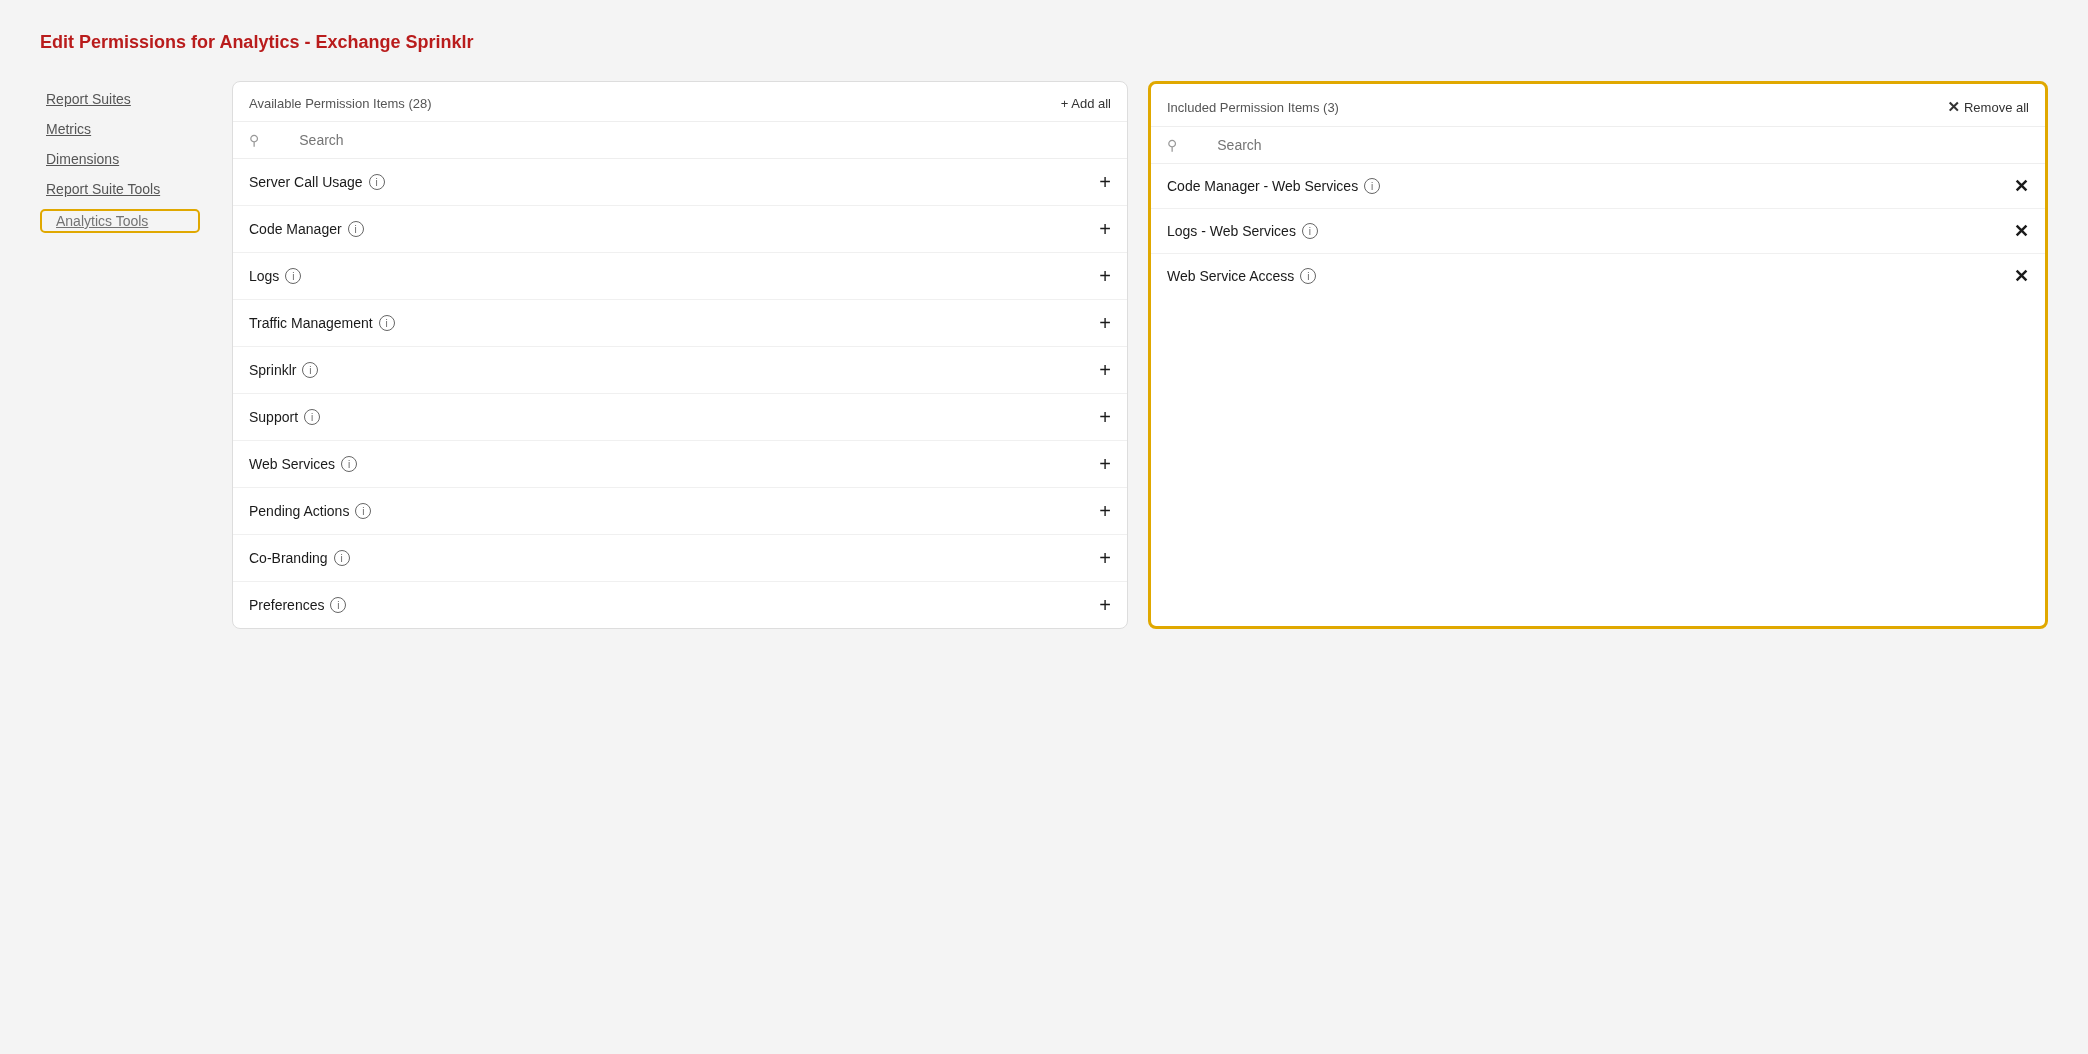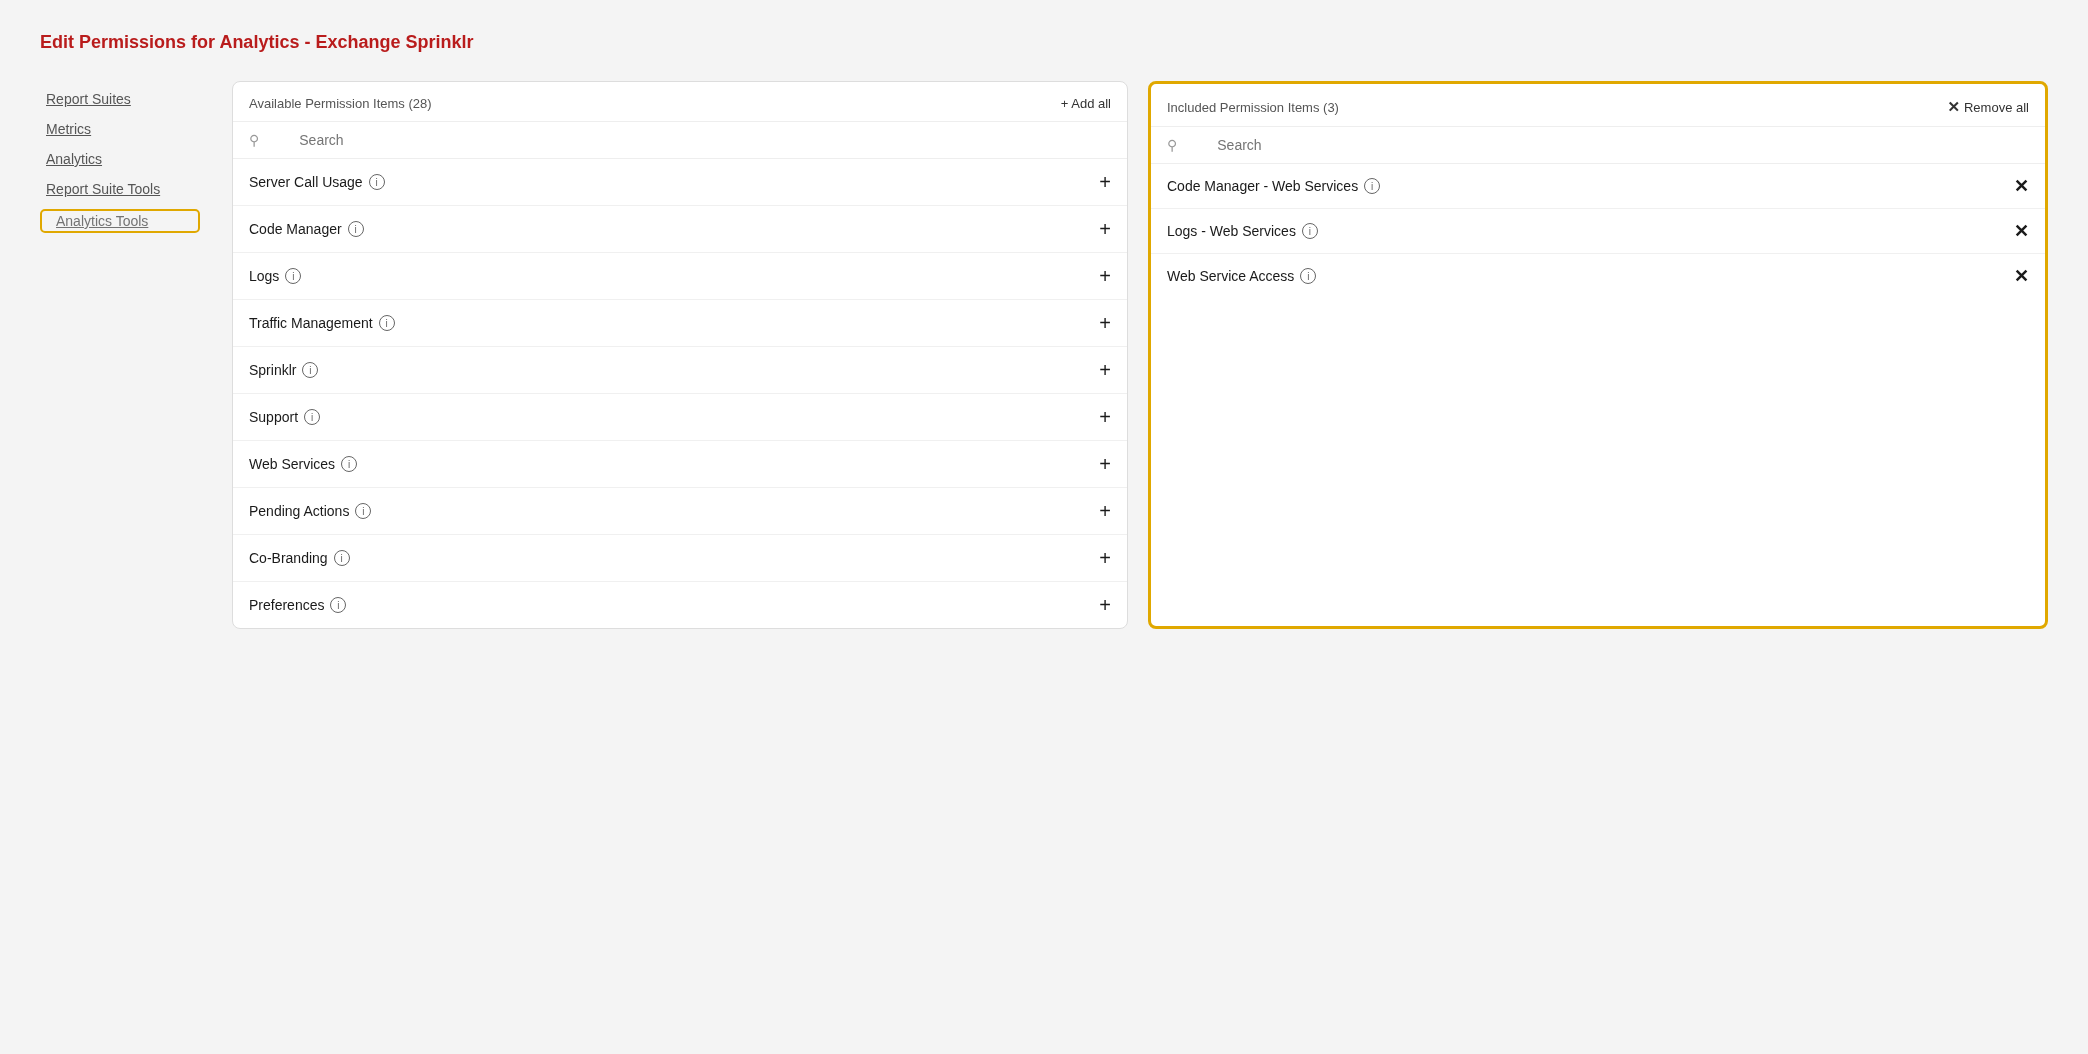--- a/index.html
+++ b/index.html
@@ -166,7 +166,7 @@
 
   <div class="sidebar-item">Report Suites</div>
       <div class="sidebar-item">Metrics</div>
-      <div class="sidebar-item">Analytics</div>
+      <div class="sidebar-item">Dimensions</div>
       <div class="sidebar-item">Report Suite Tools</div>
       <div class="sidebar-item active">Analytics Tools</div>
     </div>

